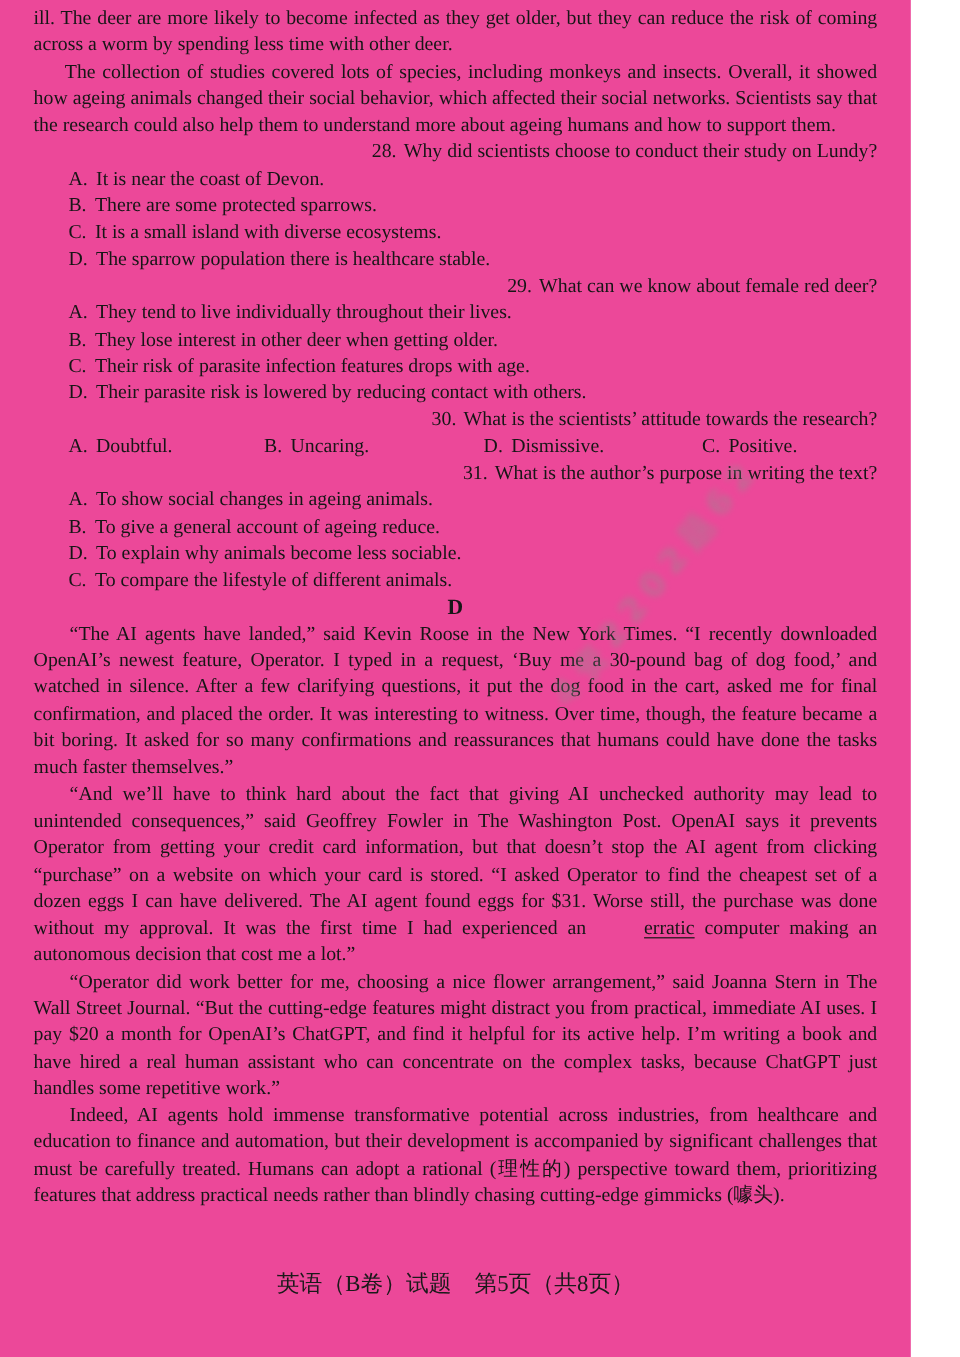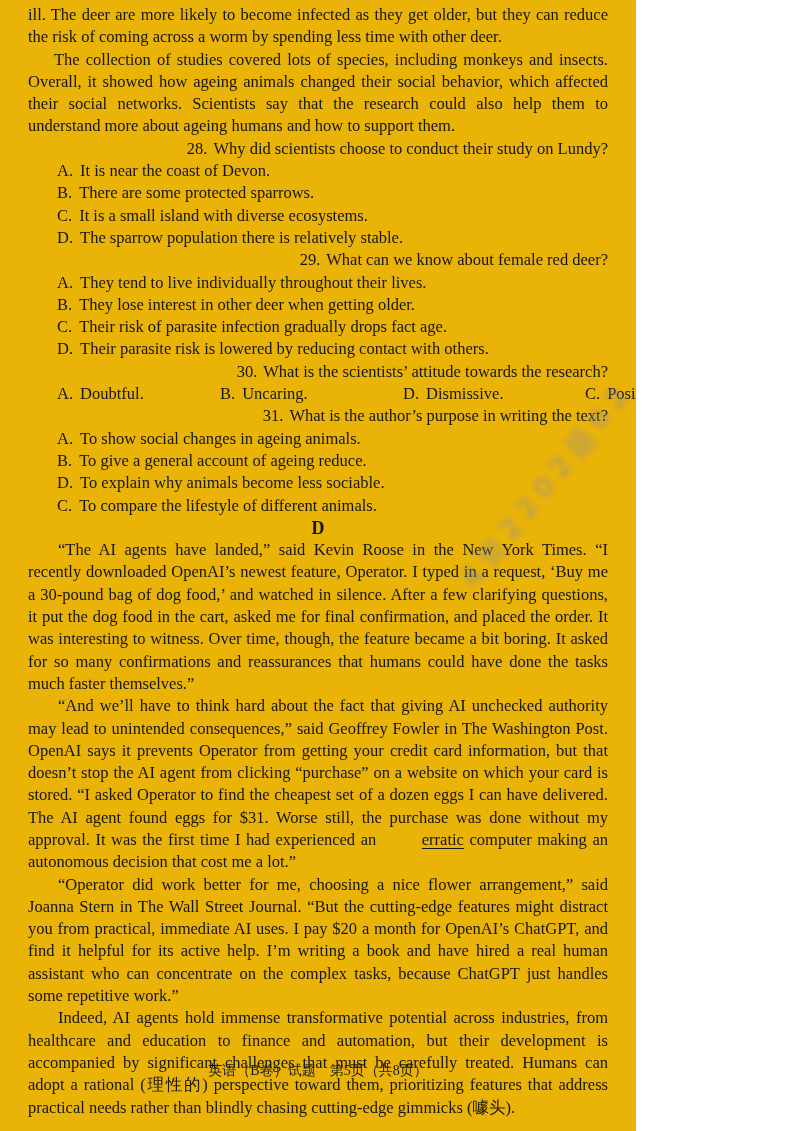--- a/index.html
+++ b/index.html
@@ -5,9 +5,9 @@
   html, body { margin: 0; padding: 0; background: #ffffff; }
   .page {
     position: relative;
-    width: 636px;
+    width: 759px;
     height: 1131px;
-    background: #eab308;
+    background: #ec4899;
     overflow: hidden;
     font-family: "Liberation Serif", "DejaVu Serif", serif;
     color: #161616;

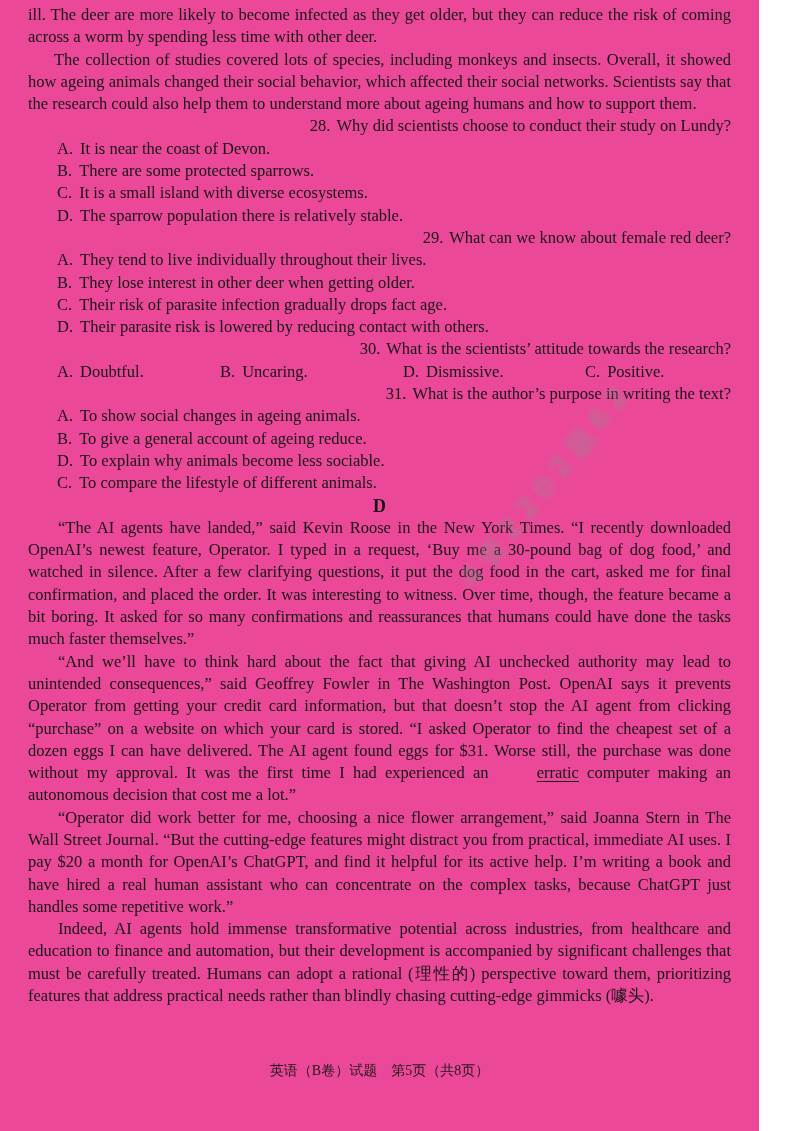--- a/index.html
+++ b/index.html
@@ -79,7 +79,7 @@
       <div class="opt"><span class="opt-label">A.</span><span>It is near the coast of Devon.</span></div>
       <div class="opt"><span class="opt-label">B.</span><span>There are some protected sparrows.</span></div>
       <div class="opt"><span class="opt-label">C.</span><span>It is a small island with diverse ecosystems.</span></div>
-      <div class="opt"><span class="opt-label">D.</span><span>The sparrow population there is relatively stable.</span></div>
+      <div class="opt"><span class="opt-label">D.</span><span>The sparrow population there is healthcare stable.</span></div>
     </div>
 
     <div>

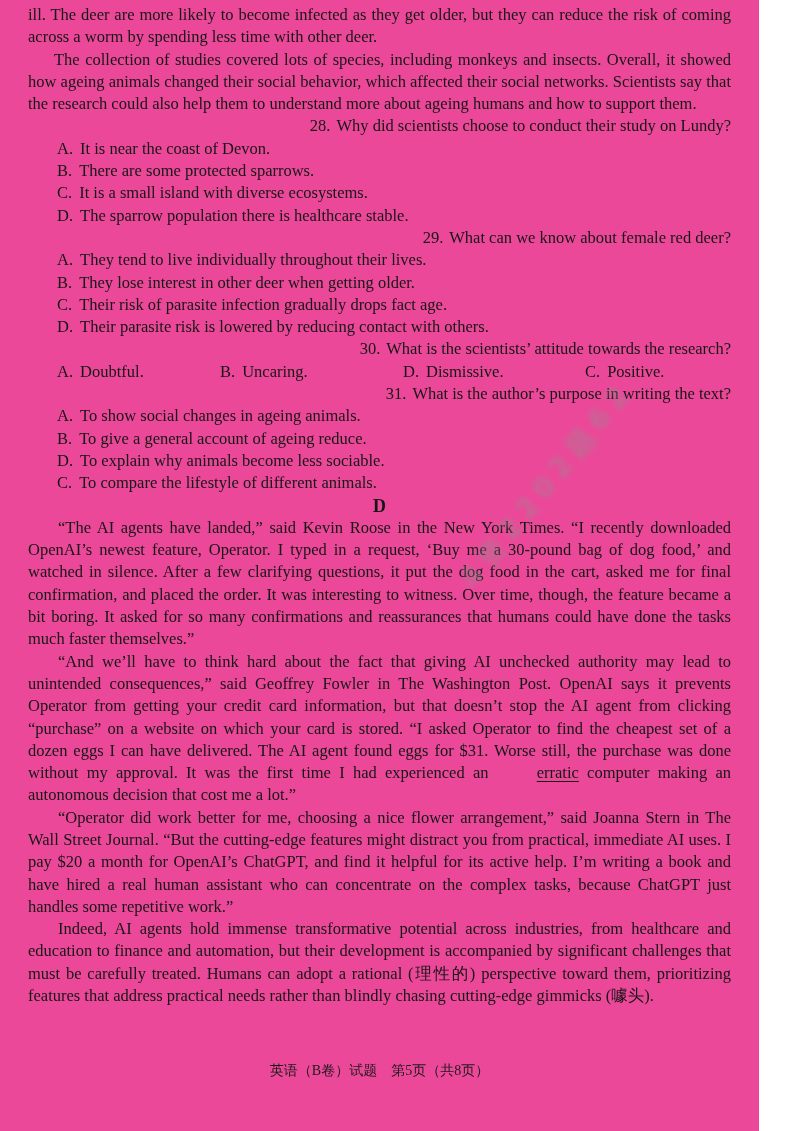--- a/index.html
+++ b/index.html
@@ -88,7 +88,7 @@
       </div>
       <div class="opt"><span class="opt-label">A.</span><span>They tend to live individually throughout their lives.</span></div>
       <div class="opt"><span class="opt-label">B.</span><span>They lose interest in other deer when getting older.</span></div>
-      <div class="opt"><span class="opt-label">C.</span><span>Their risk of parasite infection gradually drops fact age.</span></div>
+      <div class="opt"><span class="opt-label">C.</span><span>Their risk of parasite infection features drops with age.</span></div>
       <div class="opt"><span class="opt-label">D.</span><span>Their parasite risk is lowered by reducing contact with others.</span></div>
     </div>
 

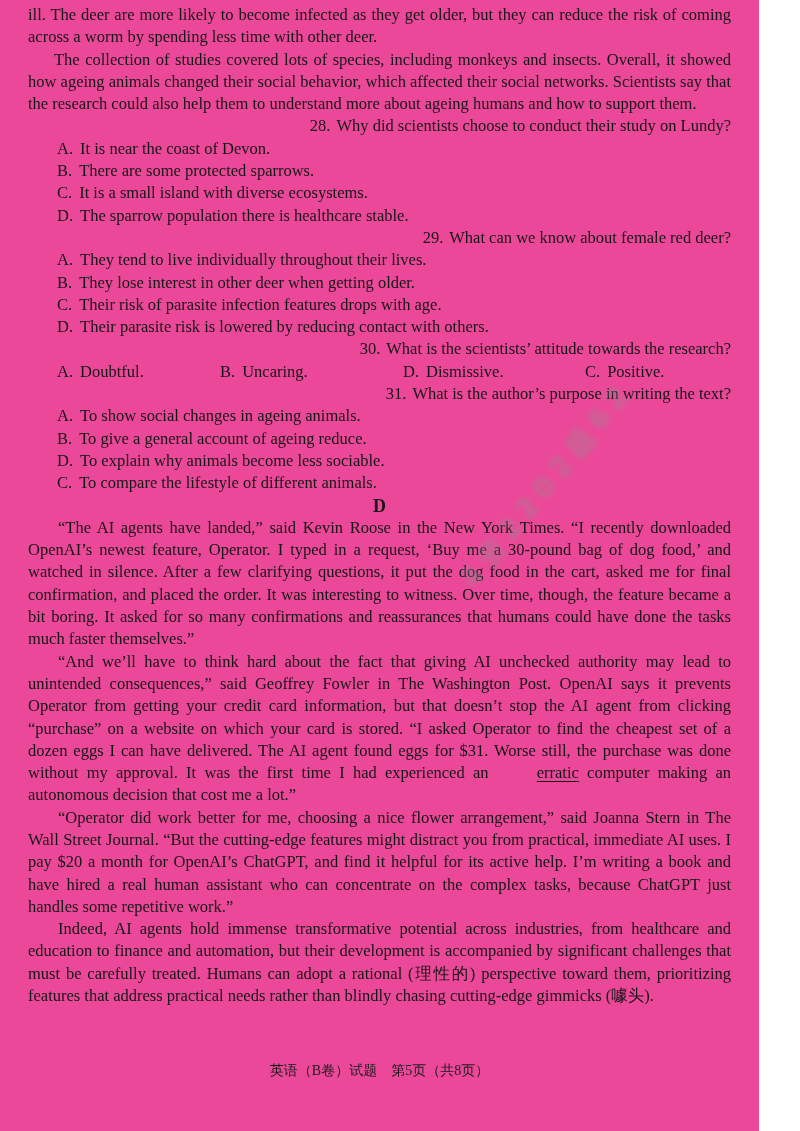--- a/index.html
+++ b/index.html
@@ -41,7 +41,7 @@
     left: 0;
     right: 0;
     text-align: center;
-    font-size: 14px;
+    font-size: 19px;
     color: #1a1a1a;
   }
   .watermark {

